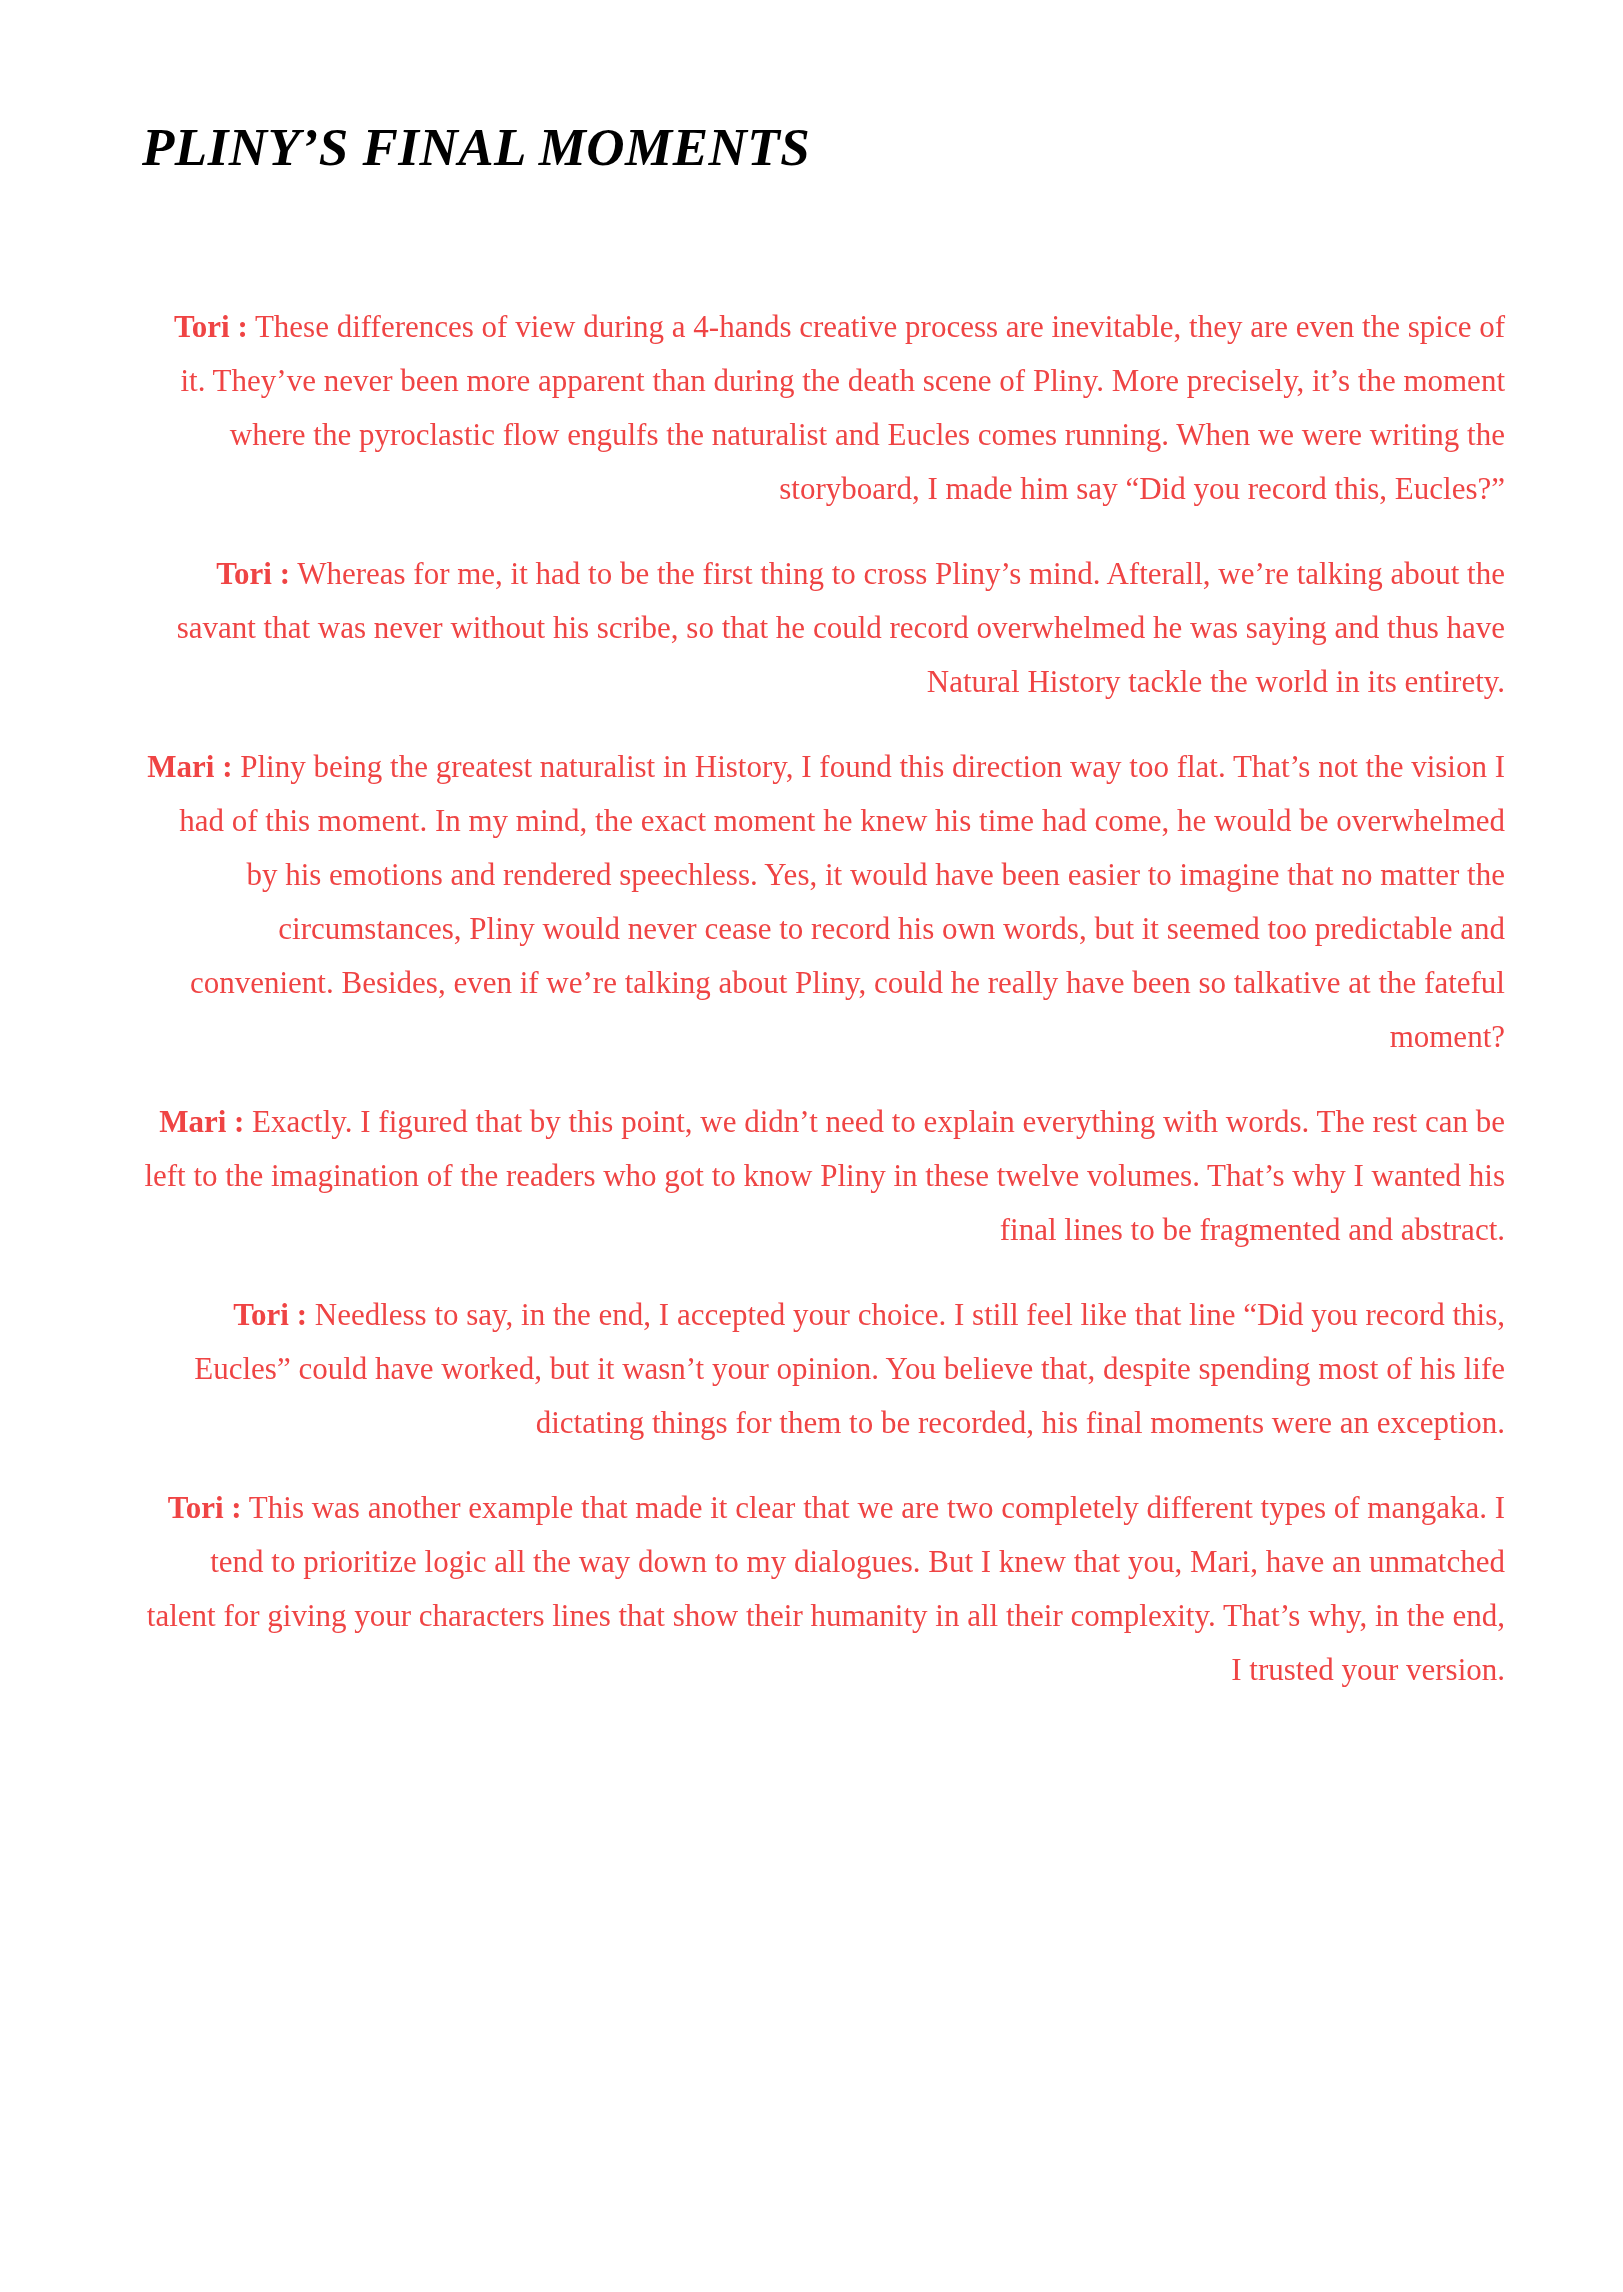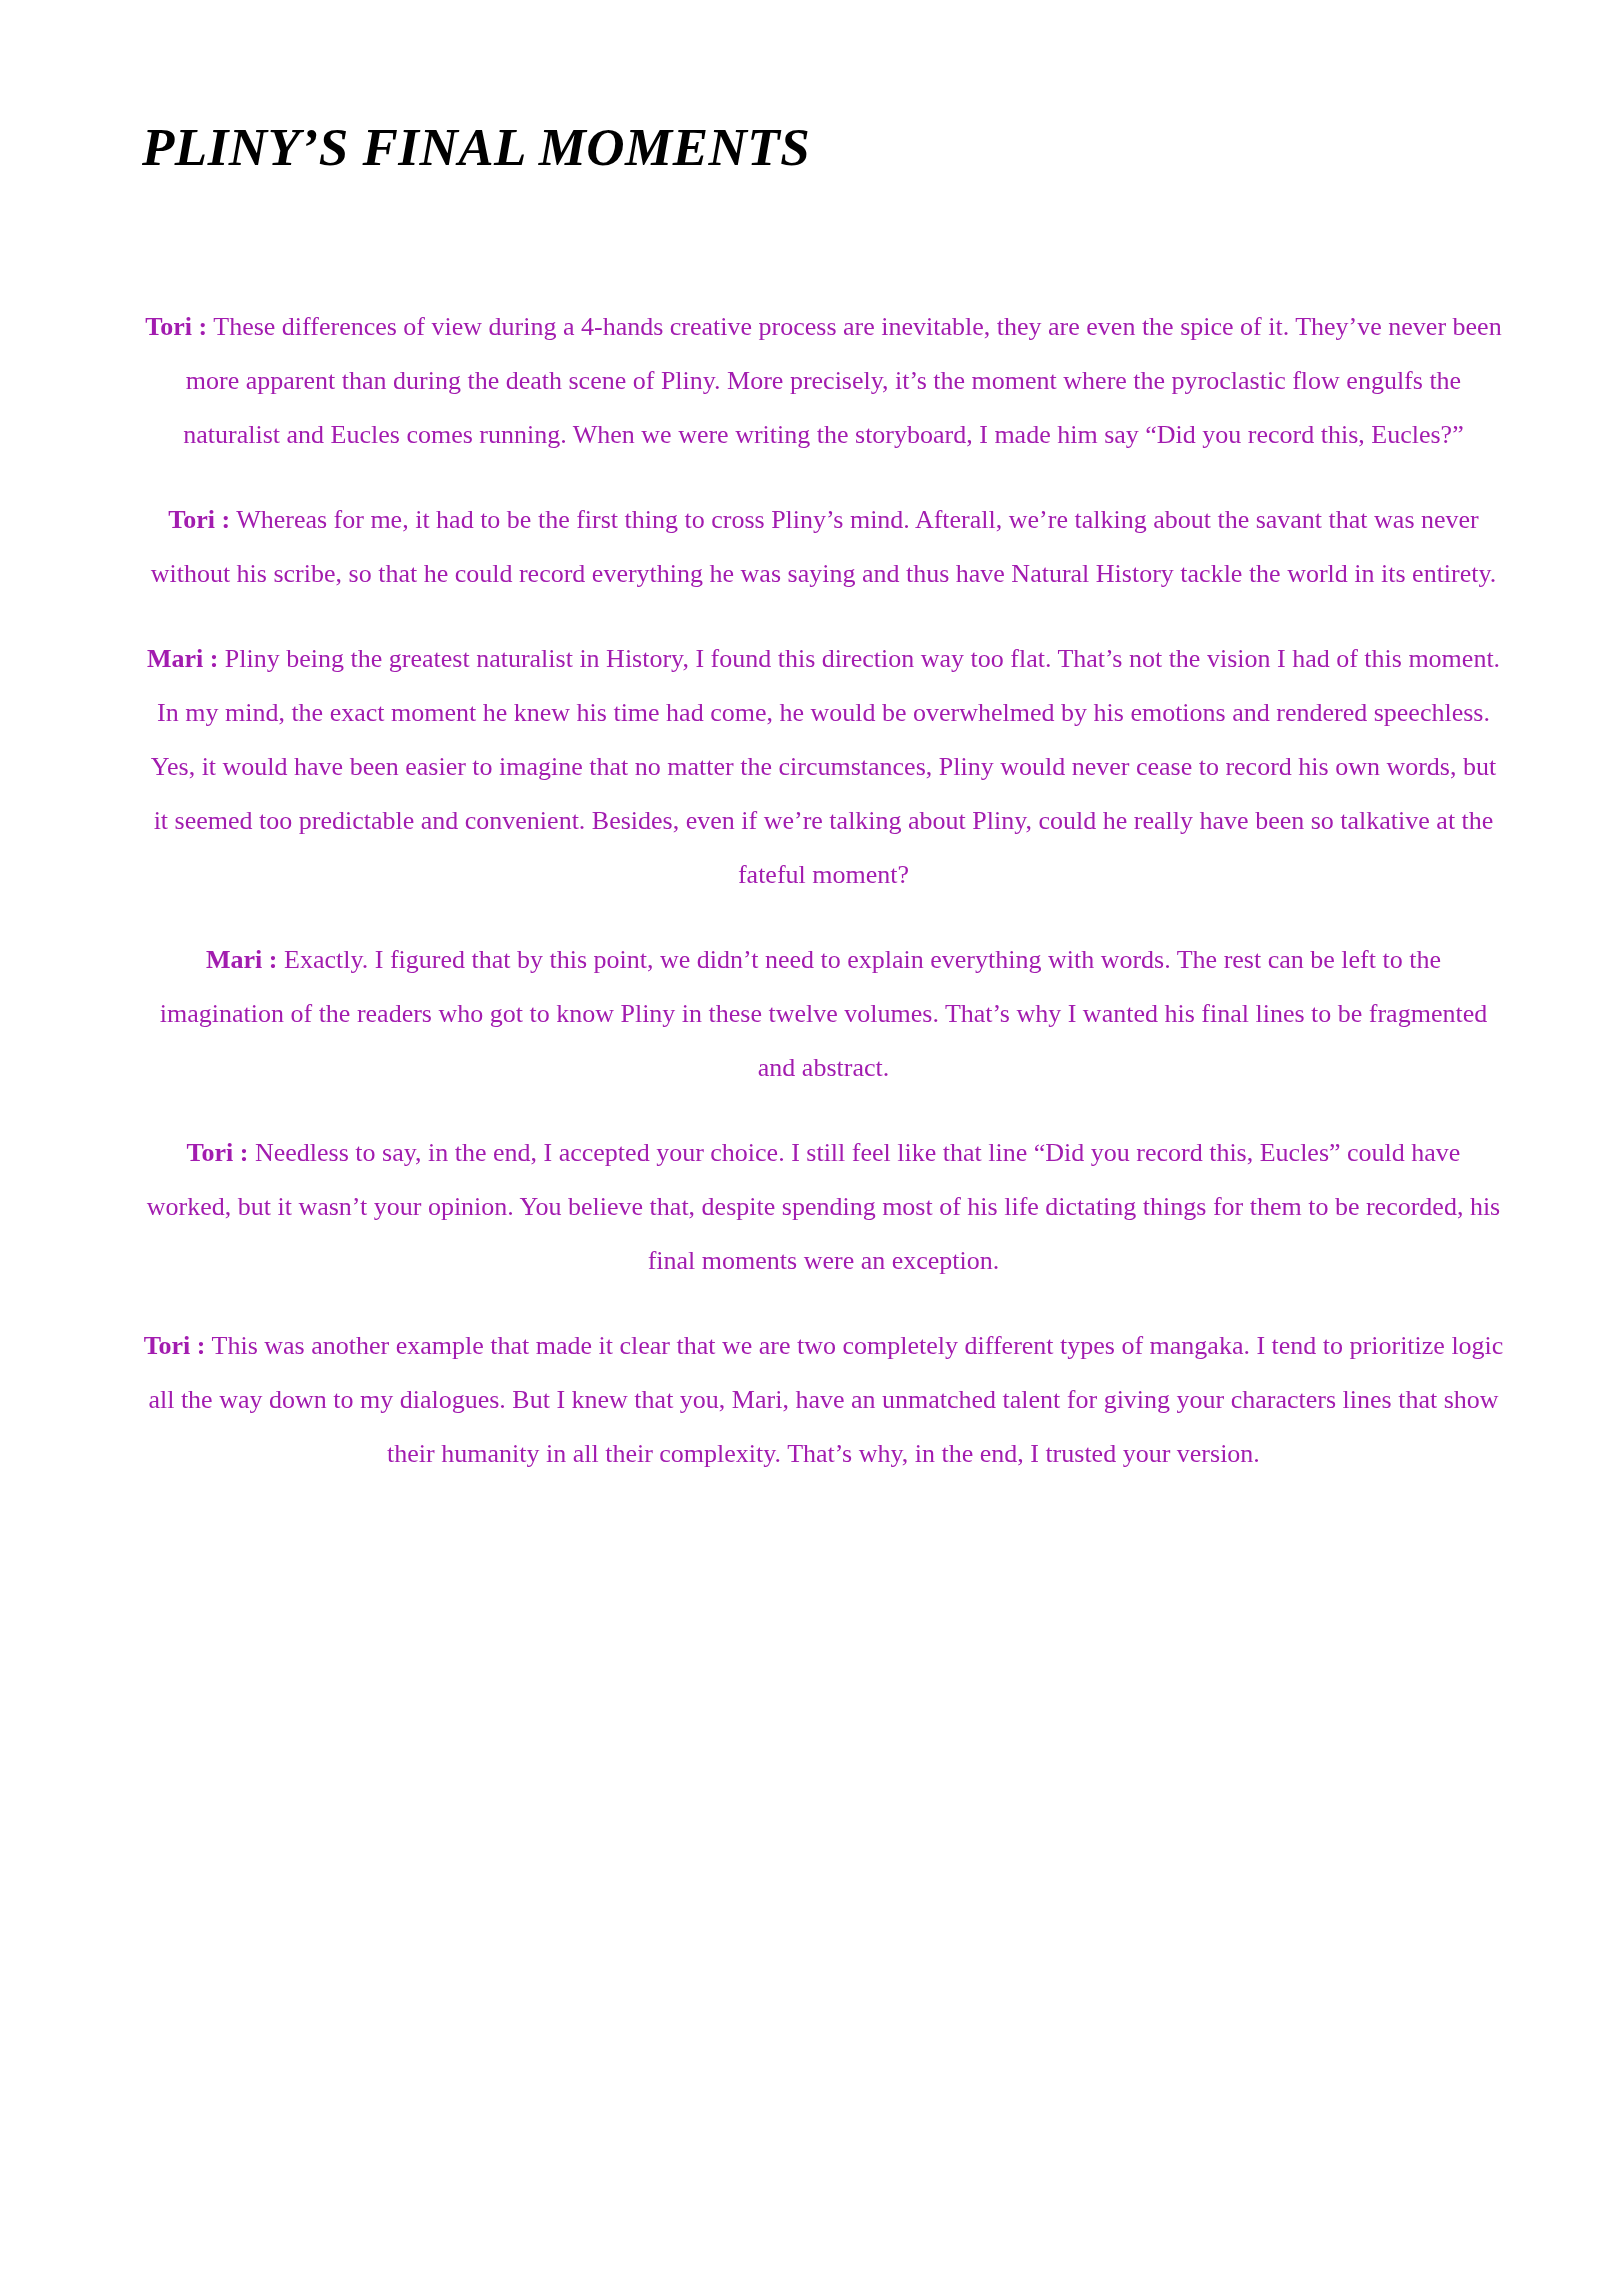--- a/index.html
+++ b/index.html
@@ -30,11 +30,11 @@
     line-height: 1.2;
   }
   .dialogue p {
-    font-size: 26px;
+    font-size: 31px;
     line-height: 54px;
     margin: 0 0 31px 0;
-    color: #a21caf;
-    text-align: center;
+    color: #ef4444;
+    text-align: right;
   }
   .speaker {
     font-weight: 700;

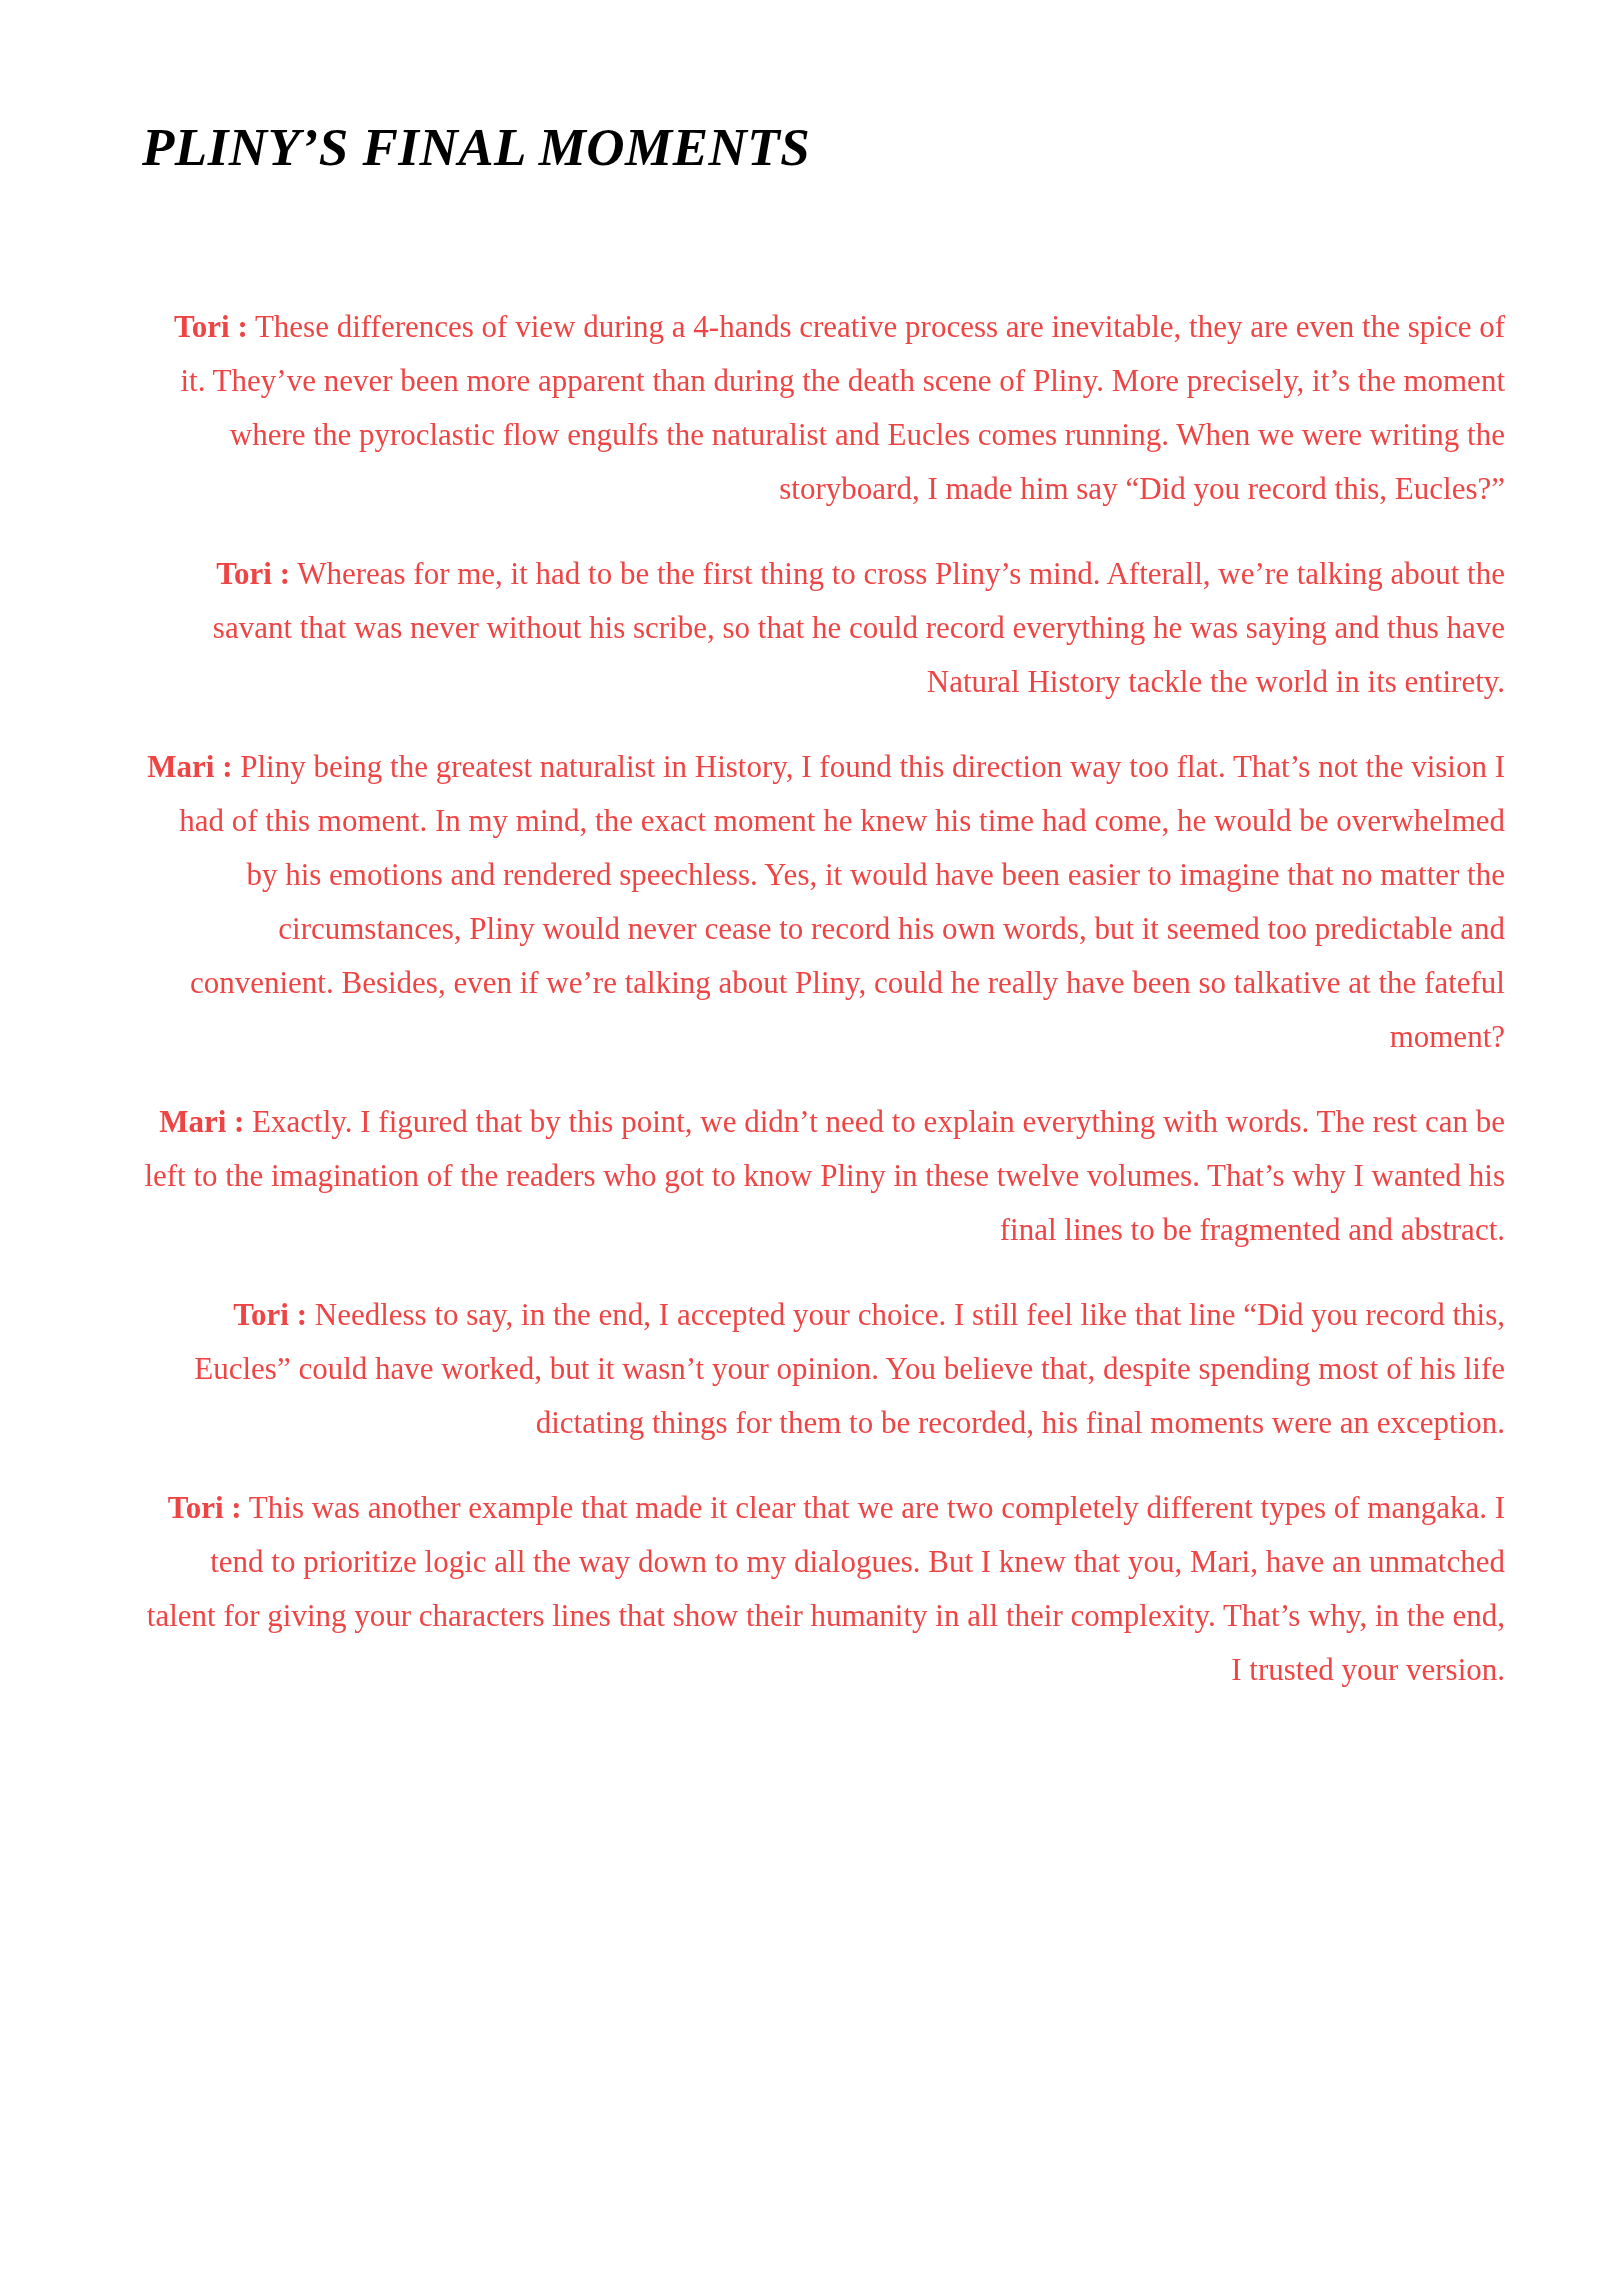--- a/index.html
+++ b/index.html
@@ -52,7 +52,7 @@
     <p><span class="speaker">Tori :</span><span> These differences of view during a 4-hands creative process are inevitable, they are even the spice of it. They’ve never been more apparent than during the death scene of Pliny. More precisely, it’s the moment where the pyroclastic flow engulfs the naturalist and Eucles comes running. When we were writing the storyboard, I made him say “Did you record this, Eucles?”</span></p>
 
 
-    <p><span class="speaker">Tori :</span><span> Whereas for me, it had to be the first thing to cross Pliny’s mind. Afterall, we’re talking about the savant that was never without his scribe, so that he could record everything he was saying and thus have </span><span class="work-title">Natural History</span><span> tackle the world in its entirety.</span></p>
+    <p><span class="speaker">Tori :</span><span> Whereas for me, it had to be the first thing to cross Pliny’s mind. Afterall, we’re talking about the savant that was never without his scribe, so that he could record overwhelmed he was saying and thus have </span><span class="work-title">Natural History</span><span> tackle the world in its entirety.</span></p>
 
     <p><span class="speaker">Mari :</span><span> Pliny being the greatest naturalist in History, I found this direction way too flat. That’s not the vision I had of this moment. In my mind, the exact moment he knew his time had come, he would be overwhelmed by his emotions and rendered speechless. Yes, it would have been easier to imagine that no matter the circumstances, Pliny would never cease to record his own words, but it seemed too predictable and convenient. Besides, even if we’re talking about Pliny, could he really have been so talkative at the fateful moment?</span></p>
 

